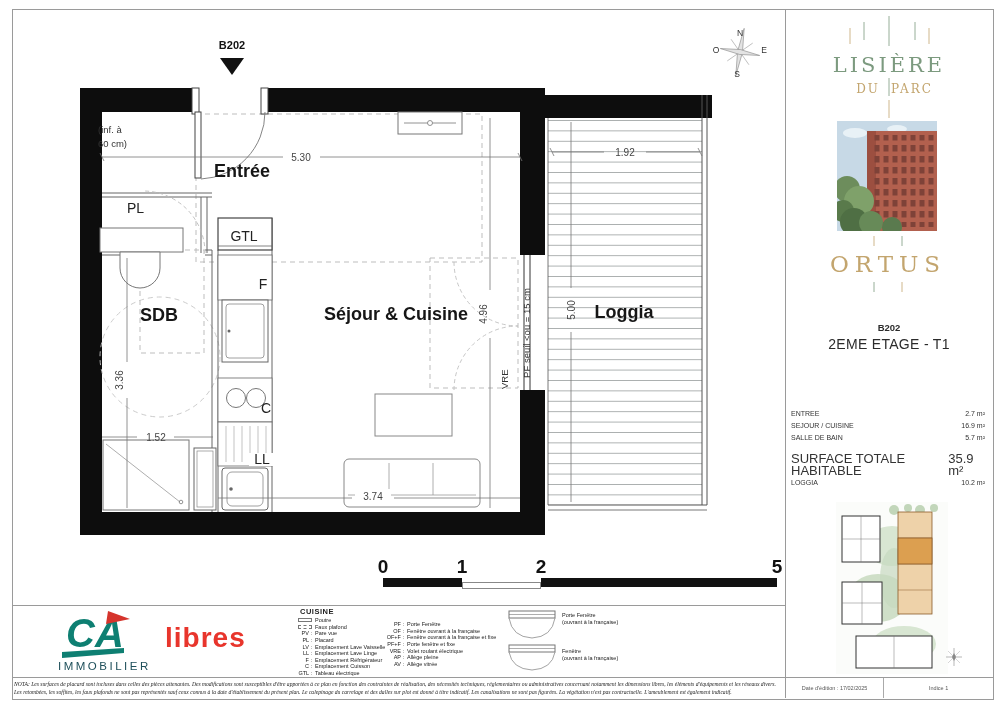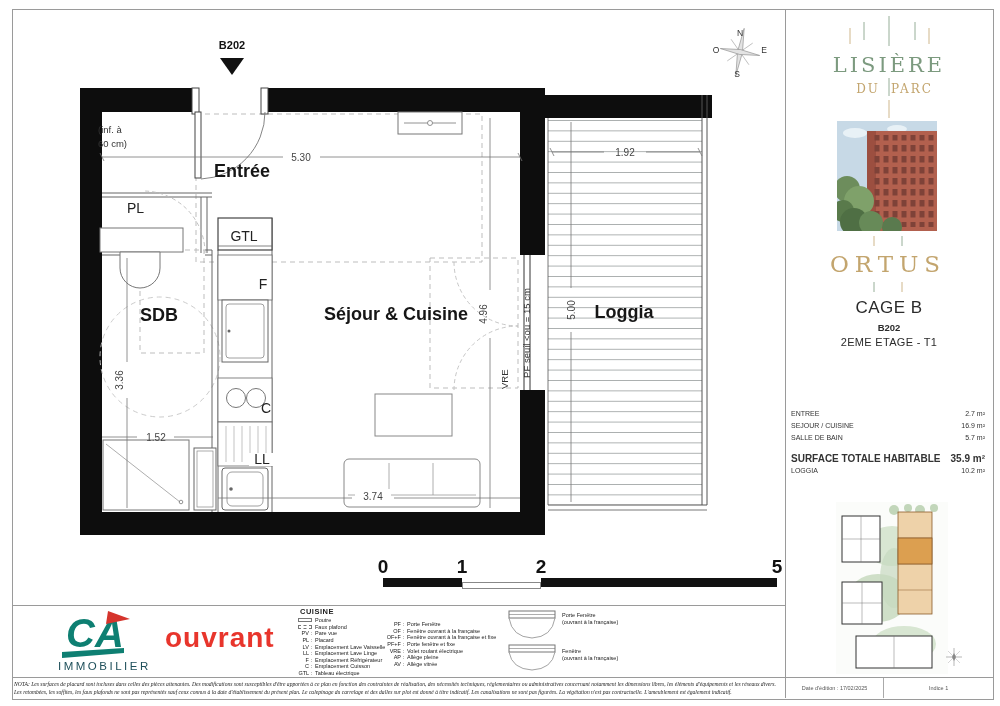--- a/index.html
+++ b/index.html
@@ -407,7 +407,6 @@
     <text x="70" y="36" text-anchor="middle" font-family="DejaVu Serif, serif" font-size="23" letter-spacing="6" fill="#c3a56e">ORTUS</text>
   </svg>
 
-  <div class="abs cage">CAGE B</div>
   <div class="abs lot">B202</div>
   <div class="abs floor">2EME ETAGE - T1</div>
 

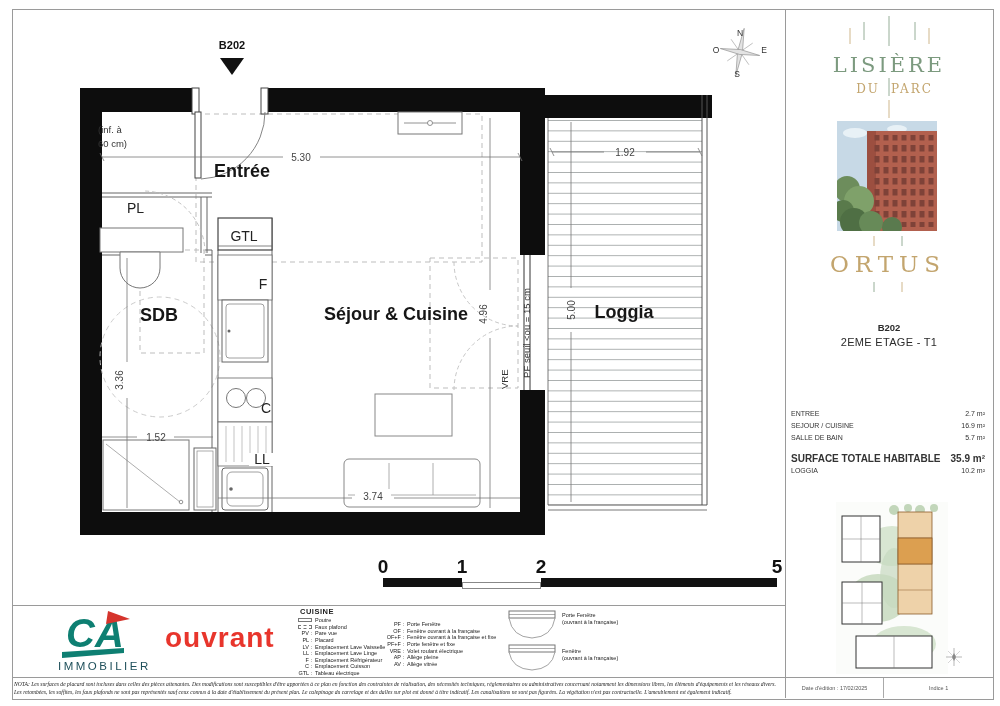--- a/index.html
+++ b/index.html
@@ -41,7 +41,7 @@
   
   .cage{left:785px;top:298px;width:208px;text-align:center;font-size:17px;color:#2b2b2b;letter-spacing:.5px;}
   .lot{left:785px;top:322px;width:208px;text-align:center;font-weight:bold;font-size:9.5px;color:#2b2b2b;}
-  .floor{left:785px;top:336px;width:208px;text-align:center;font-size:11px;color:#2b2b2b;letter-spacing:.3px;}
+  .floor{left:785px;top:336px;width:208px;text-align:center;font-size:14px;color:#2b2b2b;letter-spacing:.3px;}
   .areas{left:791px;top:408px;width:194px;}
   .area-row{display:flex;justify-content:space-between;font-size:7px;line-height:12px;color:#333;}
   .area-row.total{font-weight:bold;font-size:10px;}

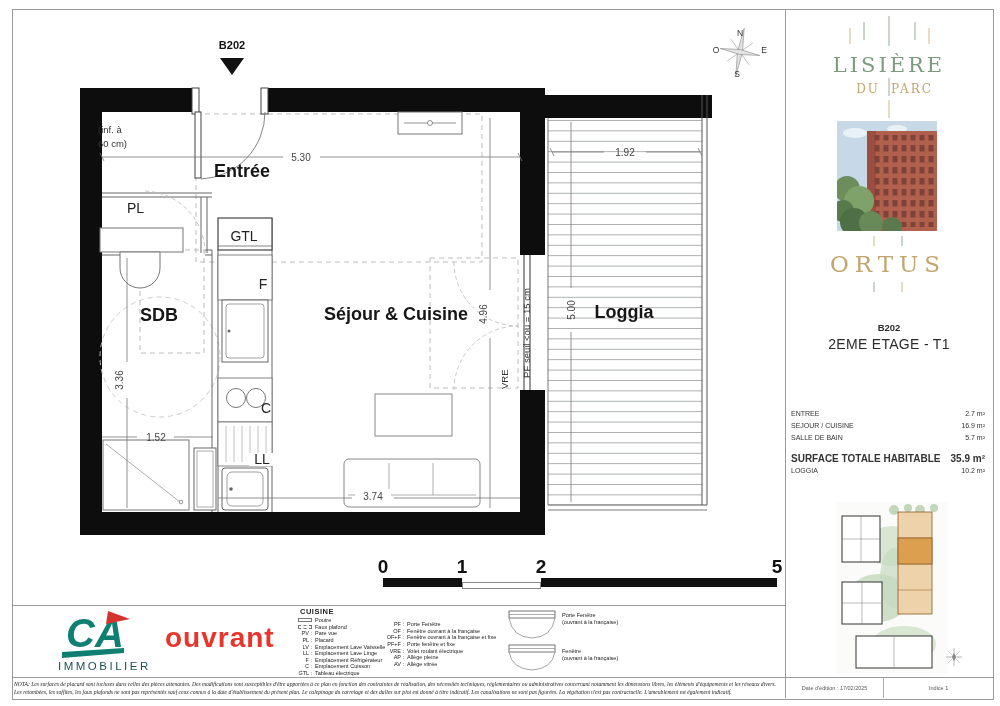--- a/index.html
+++ b/index.html
@@ -44,7 +44,7 @@
   .floor{left:785px;top:336px;width:208px;text-align:center;font-size:14px;color:#2b2b2b;letter-spacing:.3px;}
   .areas{left:791px;top:408px;width:194px;}
   .area-row{display:flex;justify-content:space-between;font-size:7px;line-height:12px;color:#333;}
-  .area-row.total{font-weight:bold;font-size:10px;}
+  .area-row.total{font-weight:normal;font-size:13px;}
   .area-spacer{height:9px;}
   .edition{left:786px;top:678px;width:207px;height:20px;display:flex;}
   .ed-cell{border-right:1px solid #aaa;display:flex;align-items:center;justify-content:center;font-size:5.5px;color:#555;}

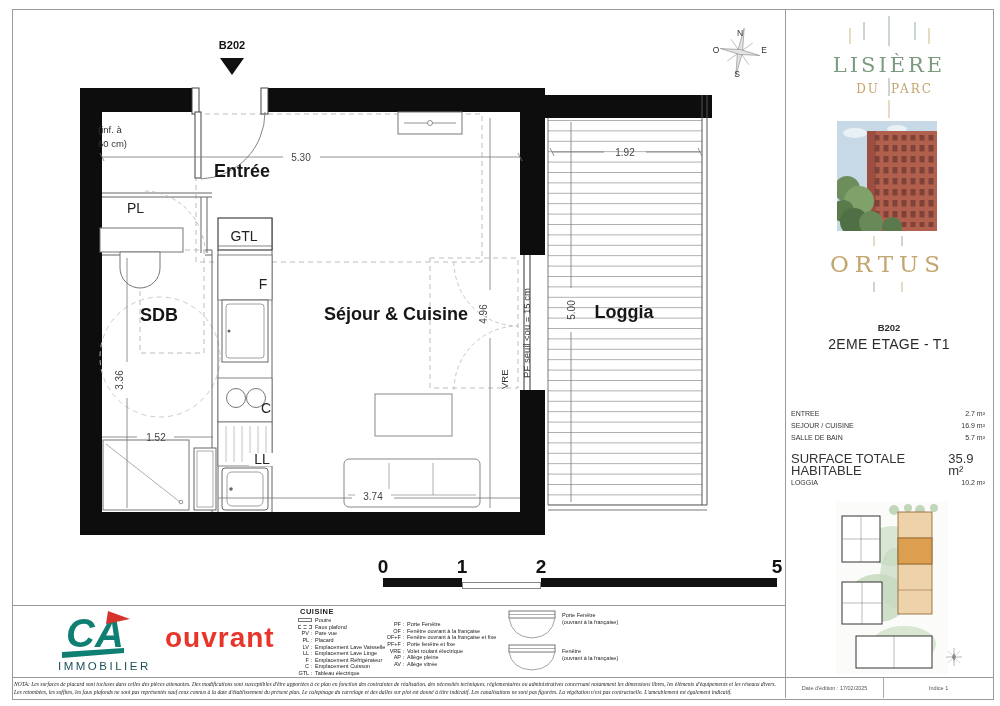--- a/index.html
+++ b/index.html
@@ -265,7 +265,7 @@
     <polygon points="12,45 74,41 74,46 12,51" fill="#0e7f72"></polygon>
     <text x="8" y="63" font-family="Liberation Sans, sans-serif" font-size="11.5" letter-spacing="2.5" fill="#1e4f5a">IMMOBILIER</text>
   </svg>
-  <div class="abs nexity" style="left:165px;top:622px;color:#e8352c;">ouvrant</div>
+  <div class="abs nexity" style="left:165px;top:622px;color:#e8352c;">libres</div>
 
   <div>
     <div class="abs leg-title" style="left:300px;top:607px;">CUISINE</div>

